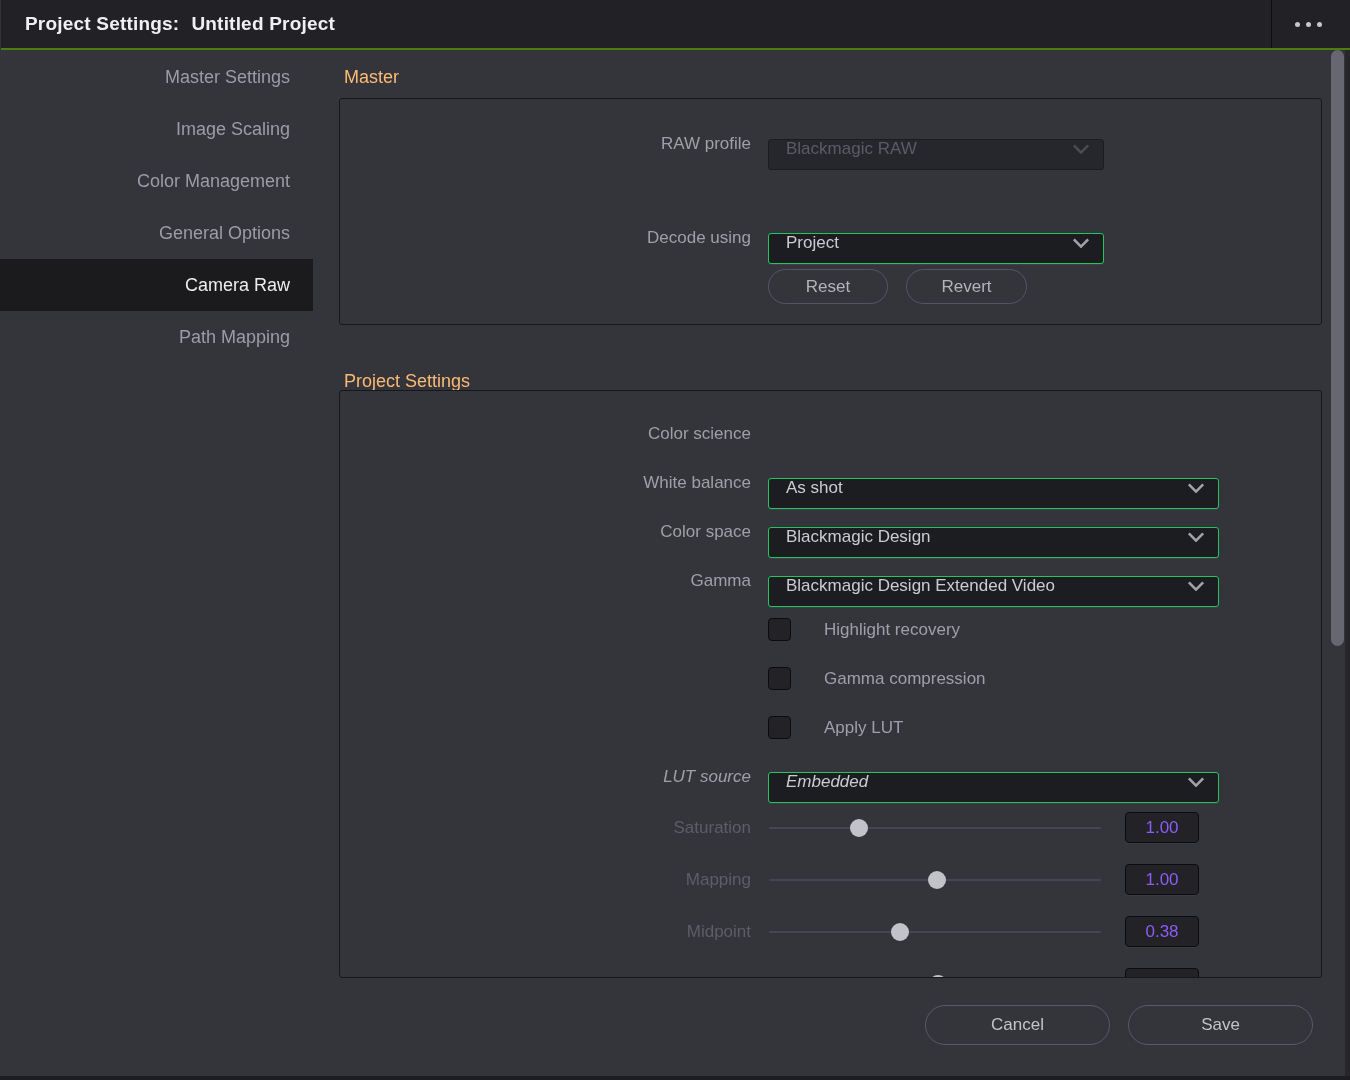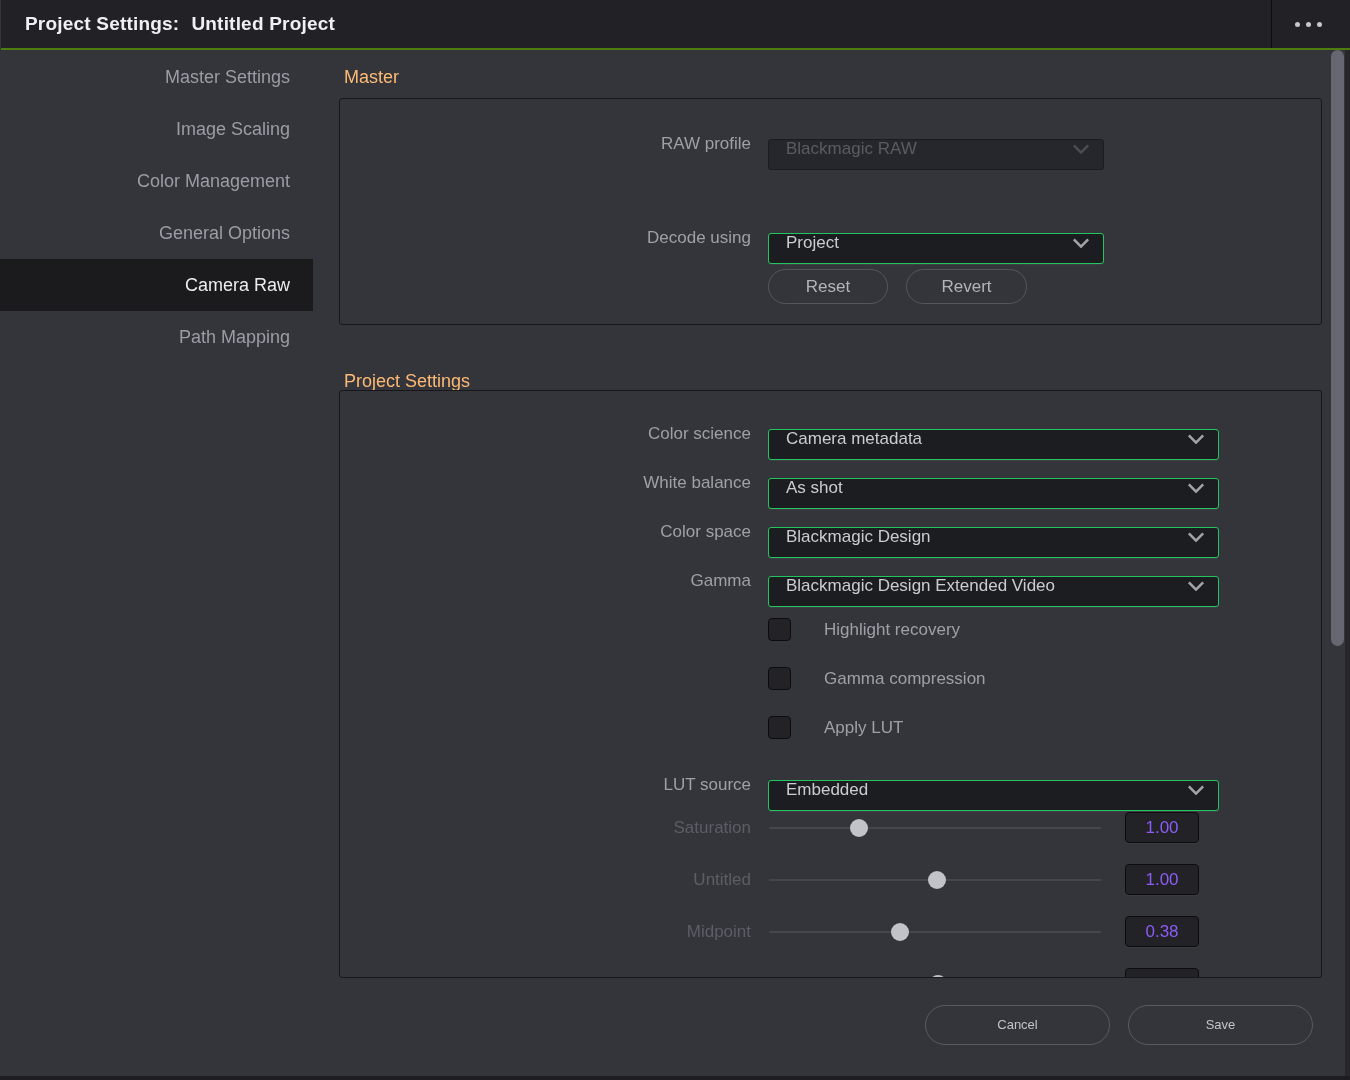--- a/index.html
+++ b/index.html
@@ -160,12 +160,6 @@
 
     <div class="row" id="p-dd0">
       <div class="row-label">Color science</div>
-      <div class="dropdown dd-project">
-        <span class="dd-text">Camera metadata</span>
-        <svg viewBox="0 0 12 7">
-            <polyline points="1,1 6,6 11,1"></polyline>
-          </svg>
-      </div>
     </div>
     <div class="row" id="p-dd1">
       <div class="row-label">White balance</div>

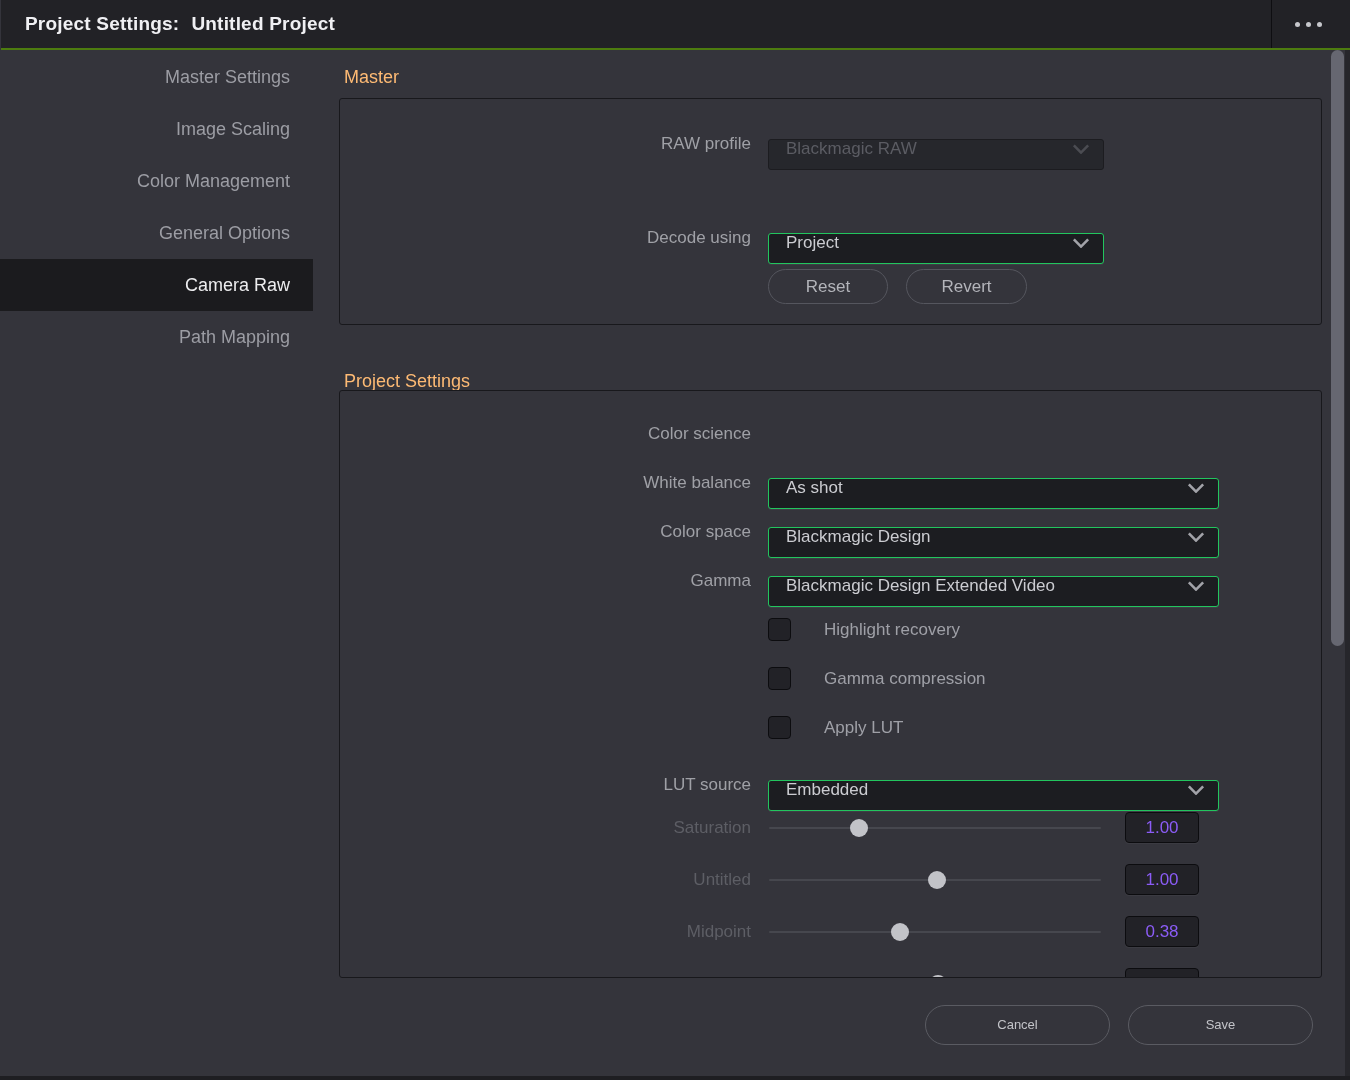--- a/index.html
+++ b/index.html
@@ -84,7 +84,7 @@
   #m-row0 { top:29px; } #m-row1 { top:76px; } #m-row2 { top:123px; }
   #p-dd0 { top:27px; } #p-dd1 { top:76px; } #p-dd2 { top:125px; } #p-dd3 { top:174px; }
   #p-cb0 { top:227px; } #p-cb1 { top:276px; } #p-cb2 { top:325px; }
-  #p-lut { top:378px; }
+  #p-lut { top:370px;font-style:italic; }
   #p-sl0 { top:421px; } #p-sl1 { top:473px; } #p-sl2 { top:525px; } #p-sl3 { top:577px; }
 
   

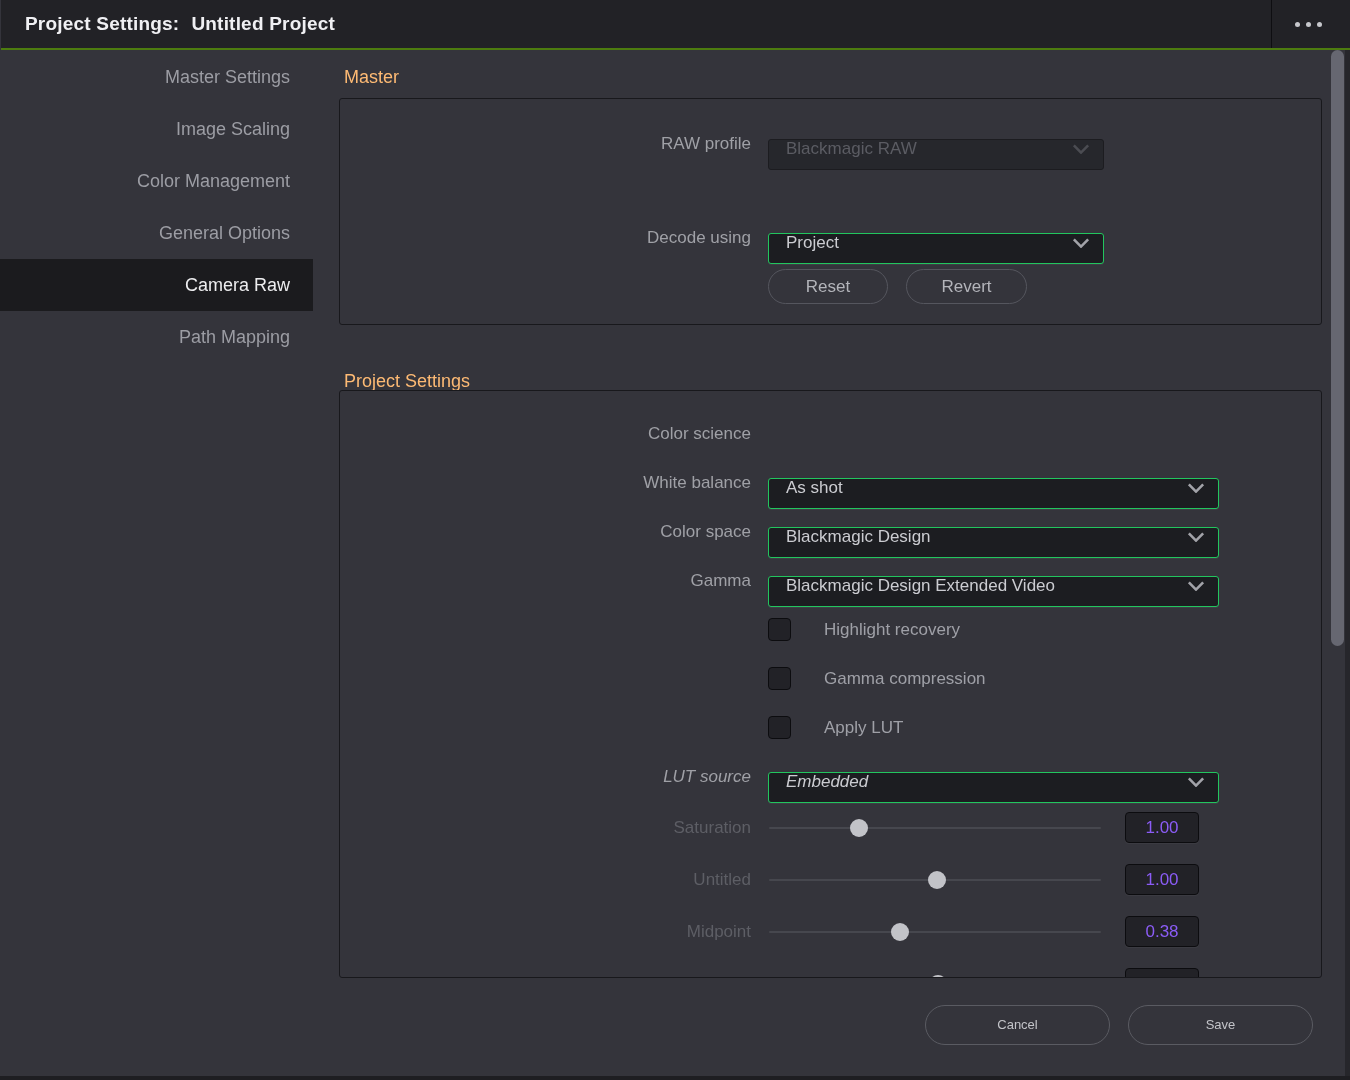--- a/index.html
+++ b/index.html
@@ -219,7 +219,7 @@
       <div class="value-box">1.00</div>
     </div>
     <div class="slider-row" id="p-sl1">
-      <div class="row-label">Untitled</div>
+      <div class="row-label">Mapping</div>
       <div class="slider-track"></div>
       <div class="slider-handle" style="left: 587.992px;"></div>
       <div class="value-box">1.00</div>

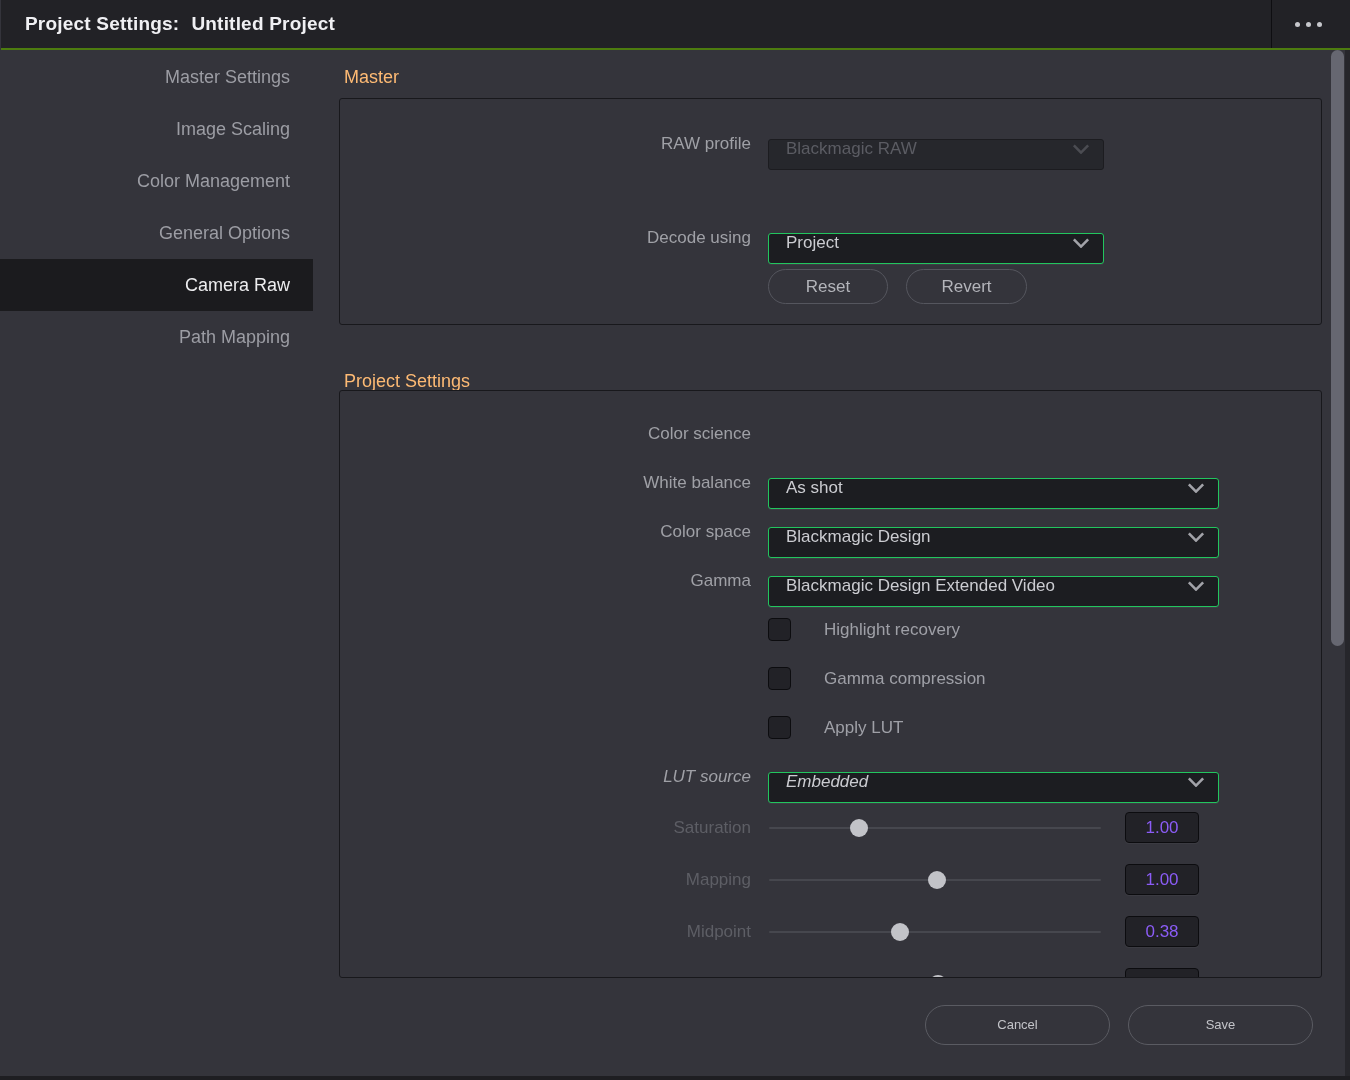--- a/index.html
+++ b/index.html
@@ -90,7 +90,7 @@
   
   .footer-btn { position:absolute; top:1005px; width:185px; height:40px;
                 border:1px solid #5a5b62; border-radius:20px; background:transparent;
-                color:#c3c4c9; font-size:13px; line-height:38px; text-align:center;
+                color:#c3c4c9; font-size:17px; line-height:38px; text-align:center;
                 cursor:pointer; font-family:inherit; }
   #btn-cancel { left:925px; }
   #btn-save { left:1128px; }

